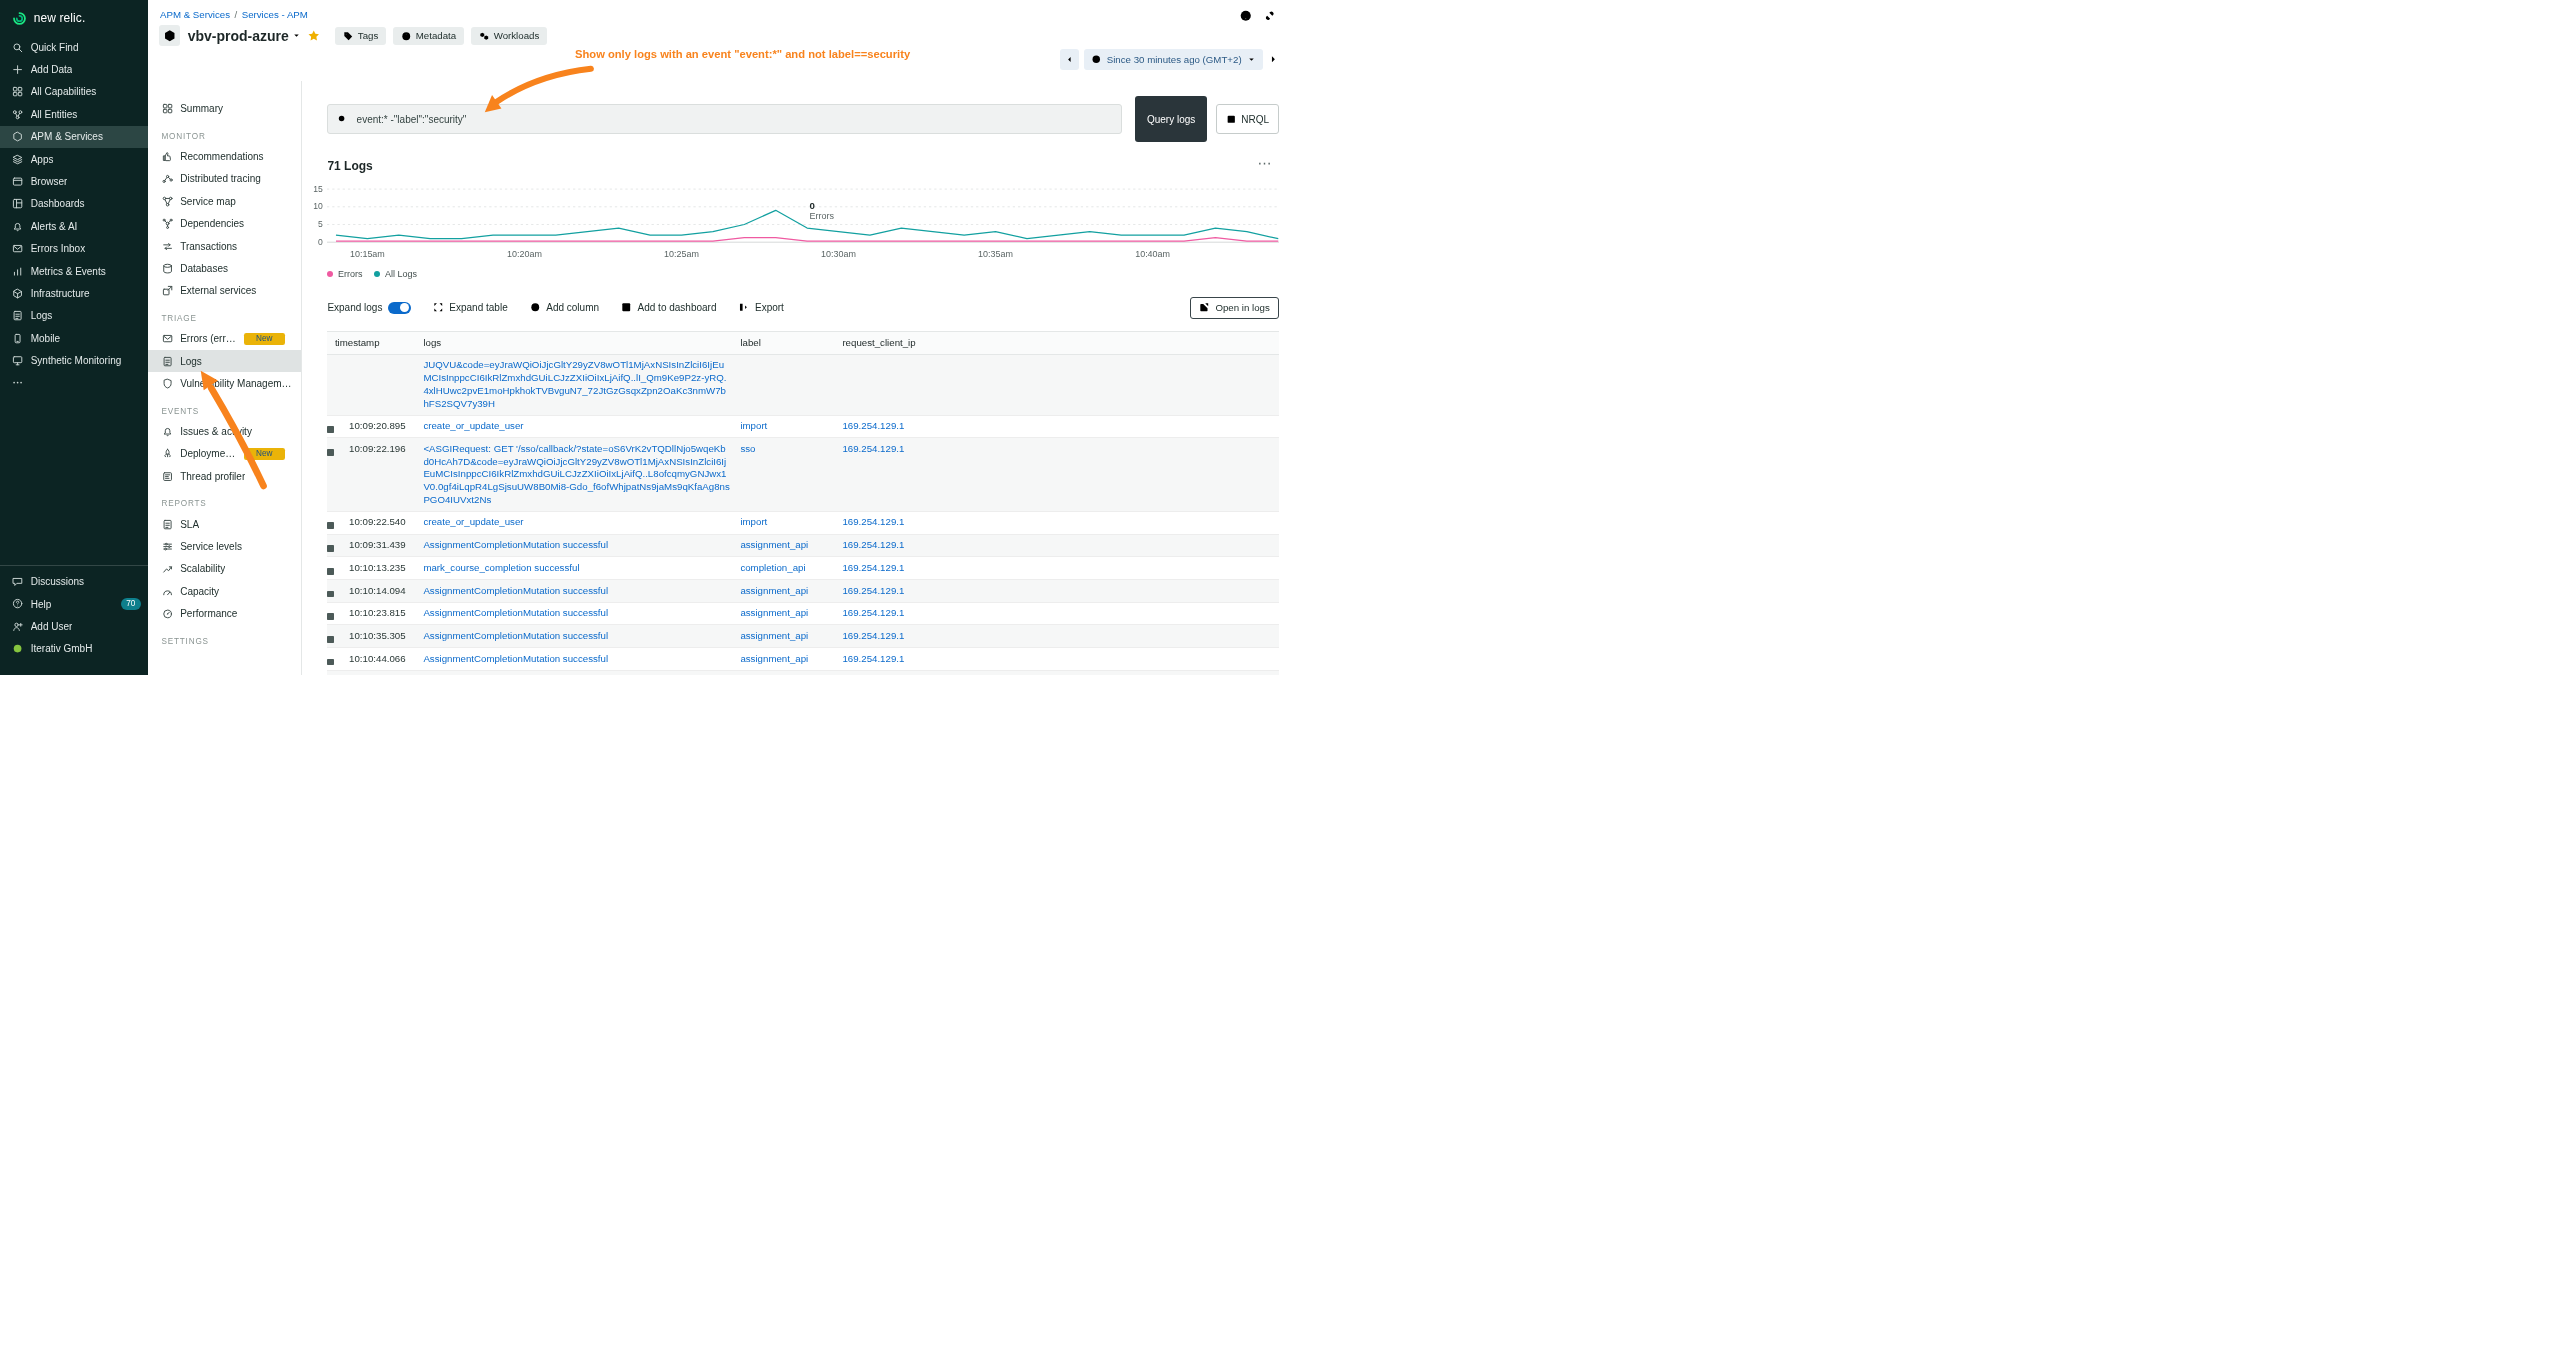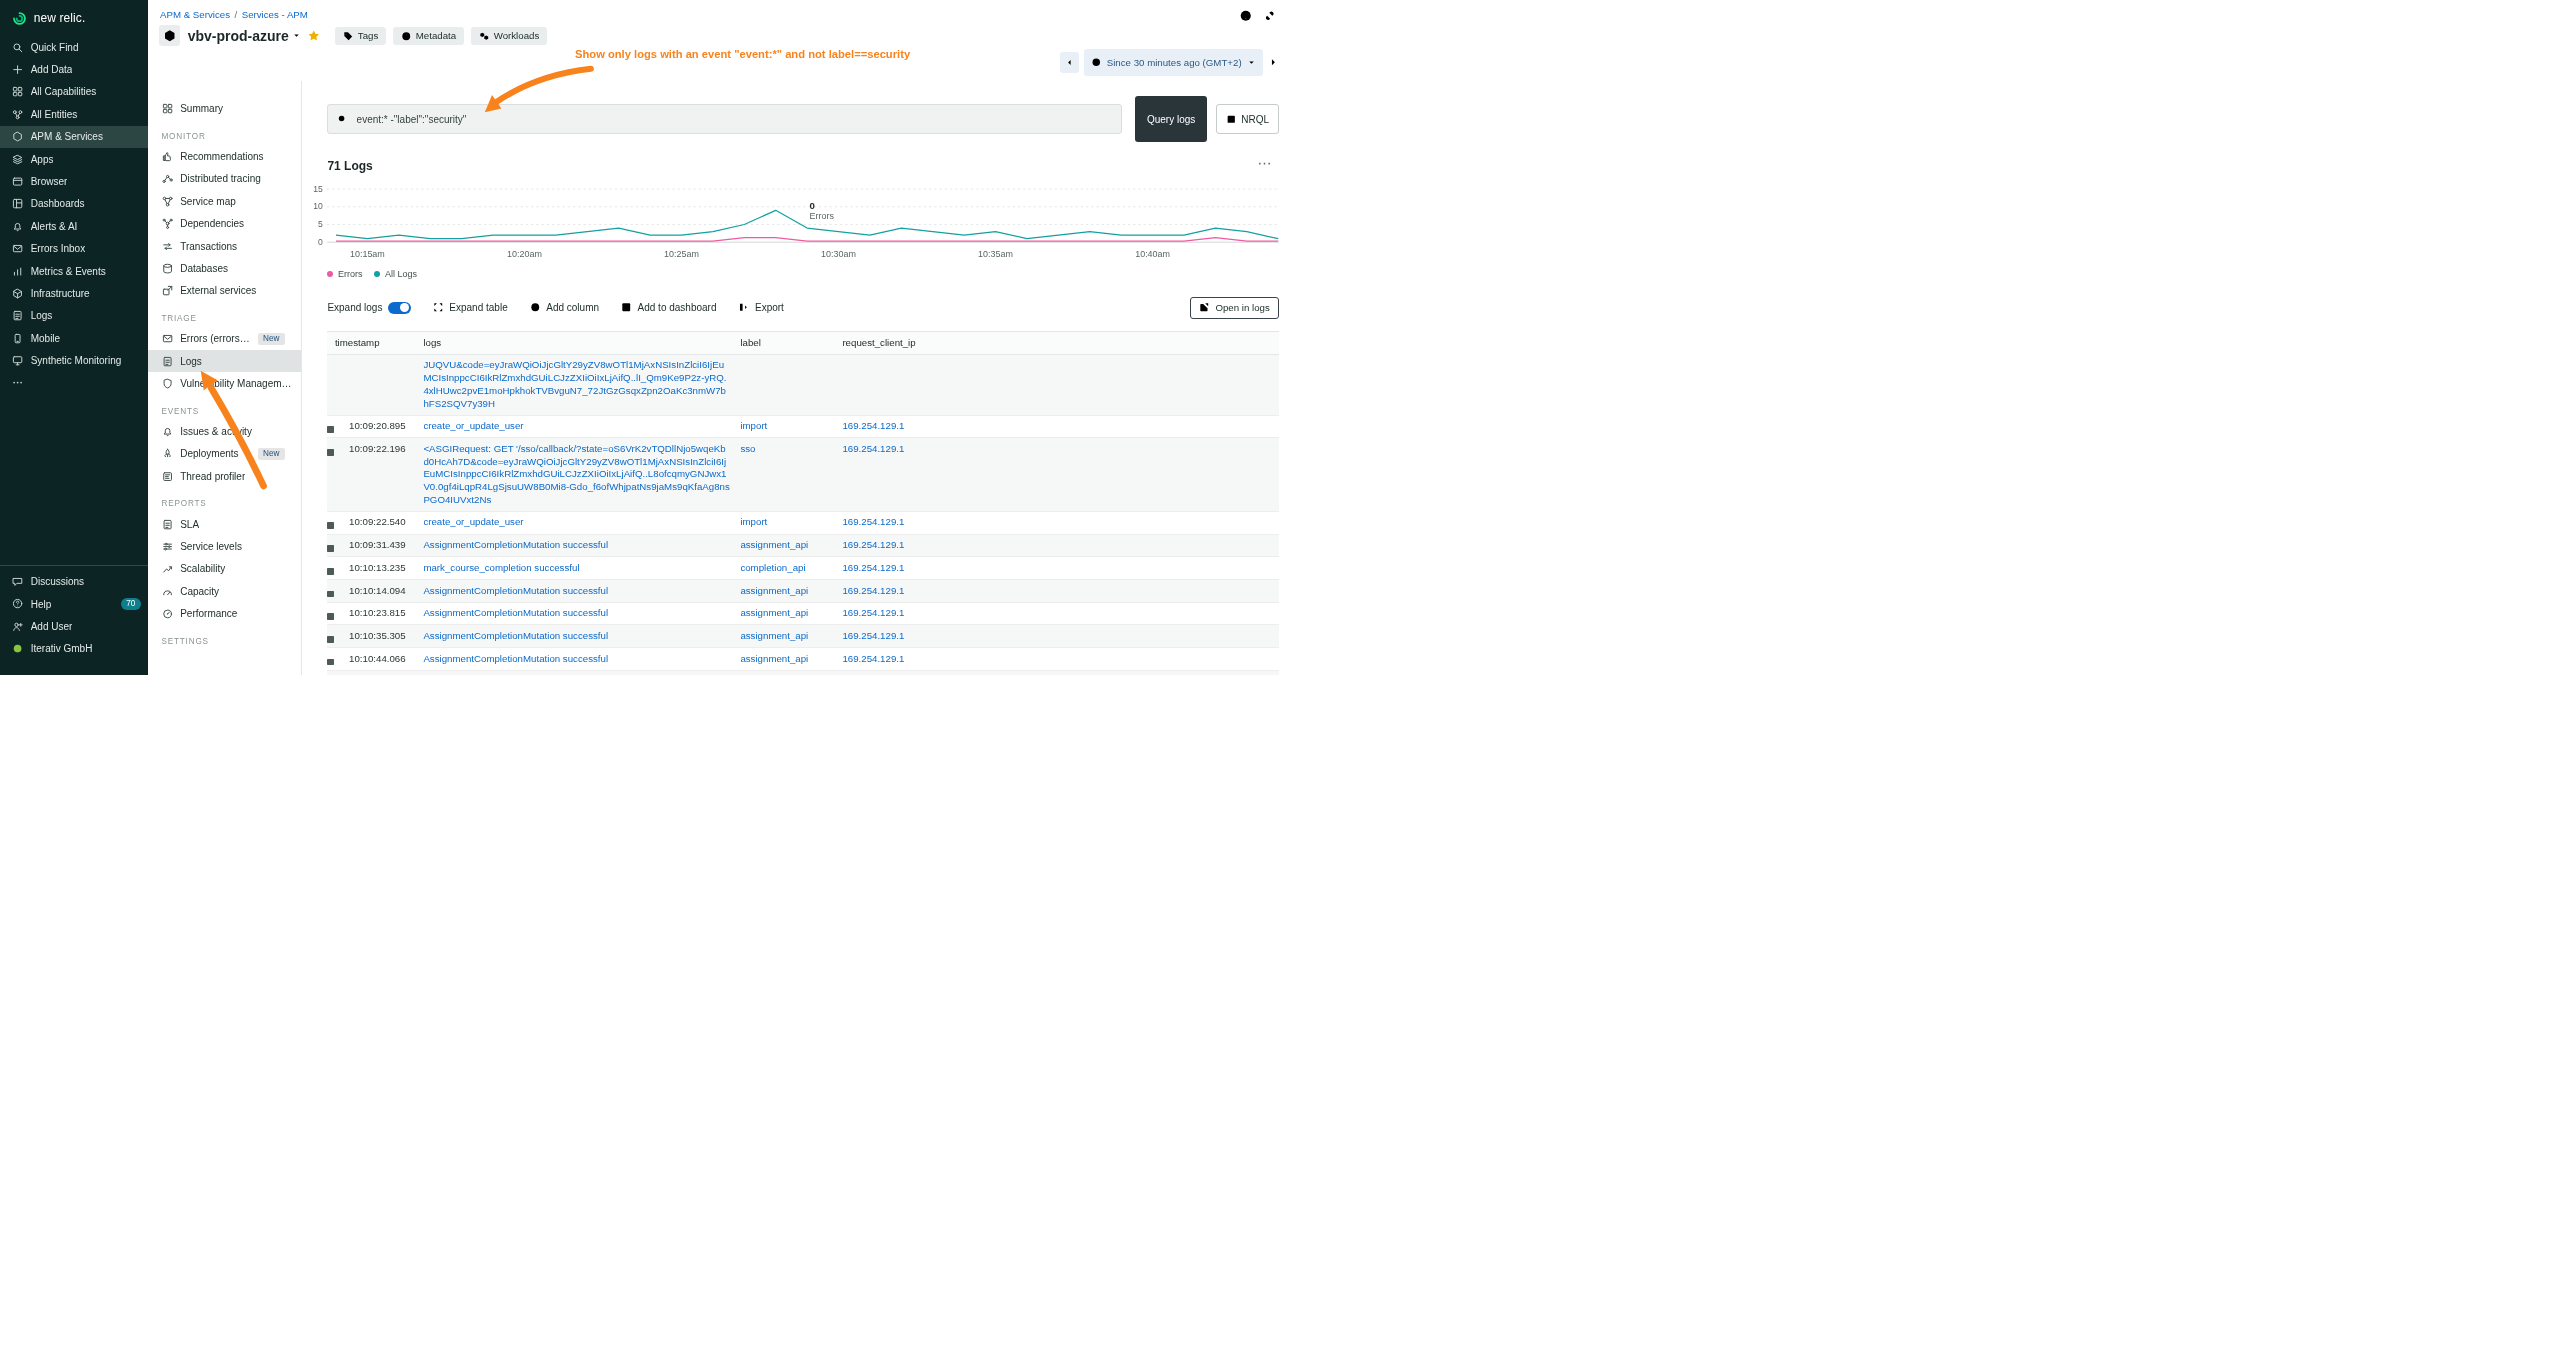--- a/index.html
+++ b/index.html
@@ -39,7 +39,7 @@
   .annotation{position:absolute;left:427px;top:48px;font-size:11.2px;font-weight:700;white-space:nowrap;z-index:30}
   .timebar{position:absolute;right:9.7px;top:49px;display:flex;align-items:center;gap:4.5px}
   .tp-btn{width:19.4px;height:21px;background:#e8eff6;border-radius:3px;display:flex;align-items:center;justify-content:center;color:#2c5a85;cursor:pointer}
-  .tp-pill{height:27px;background:#e8eff6;border-radius:3px;display:flex;align-items:center;gap:5.2px;padding:0 7.5px;color:#2c5a85;font-size:9.7px;cursor:pointer;white-space:nowrap}
+  .tp-pill{height:21px;background:#e8eff6;border-radius:3px;display:flex;align-items:center;gap:5.2px;padding:0 7.5px;color:#2c5a85;font-size:9.7px;cursor:pointer;white-space:nowrap}
   .tp-next{color:#98a5a3;display:flex;cursor:pointer}
 
   

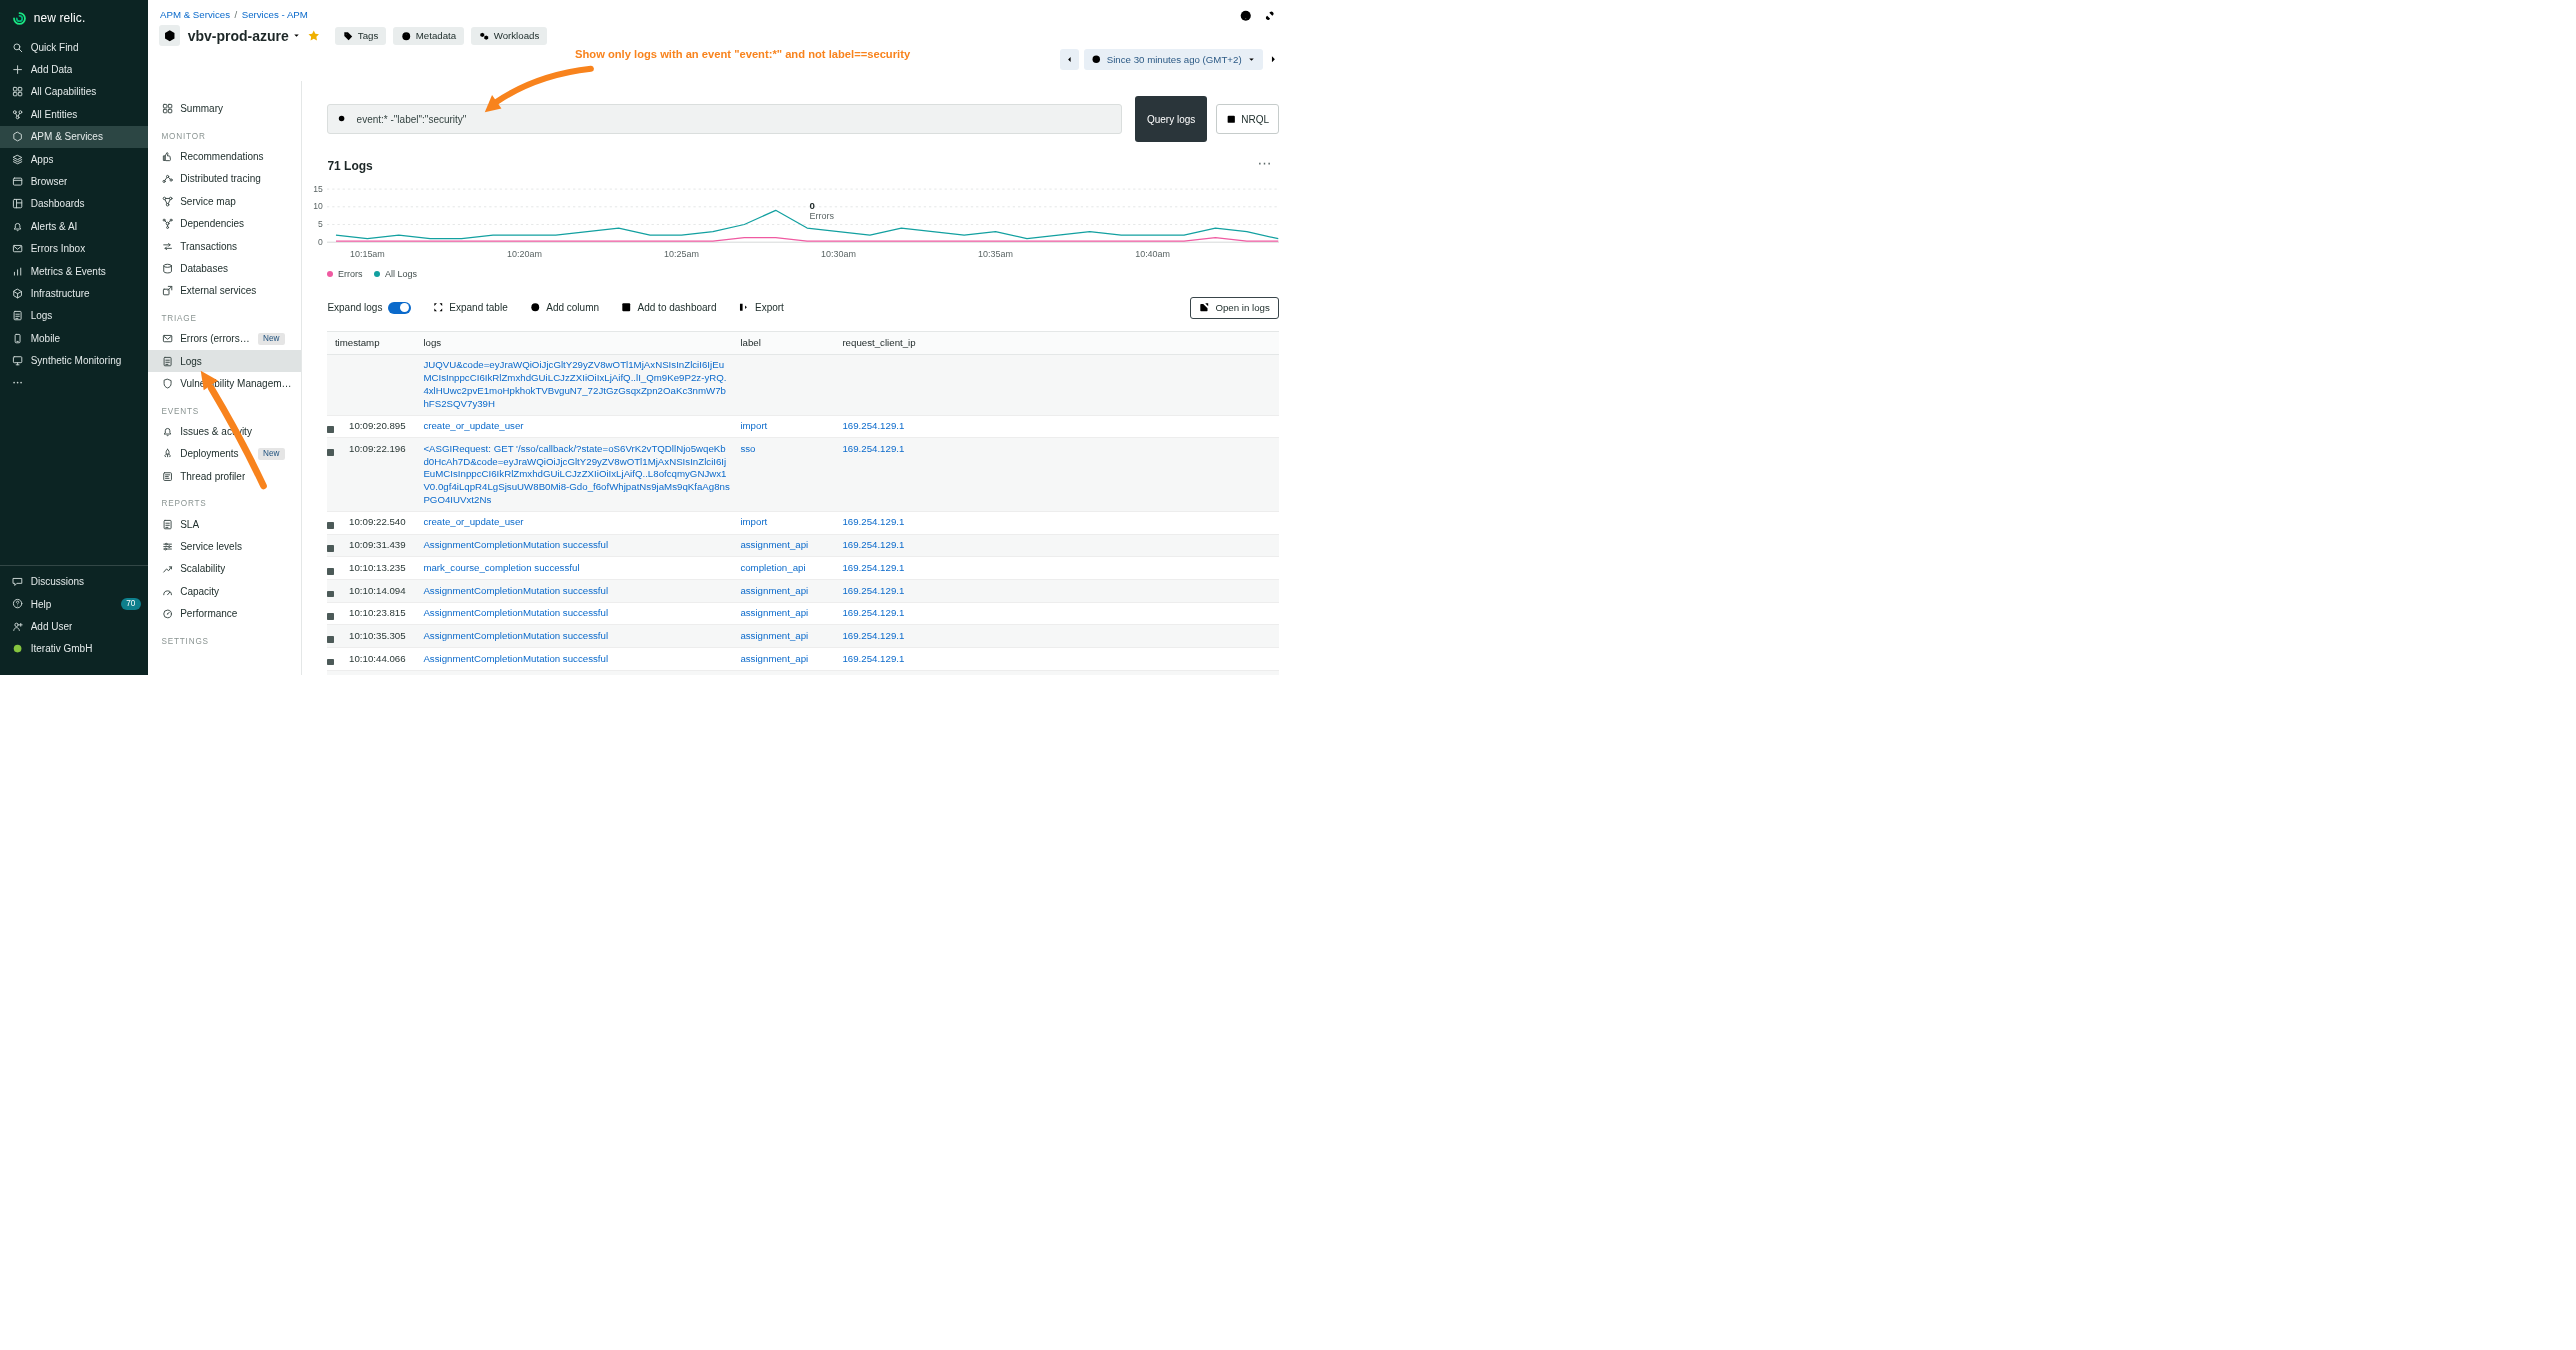--- a/index.html
+++ b/index.html
@@ -49,7 +49,7 @@
   .snav .lnav-item{padding-left:13.5px;color:#21302e}
   .snav .lnav-ic{color:#3f4d4b}
   .snav .lnav-item.sel{background:#dfe3e3}
-  .snav .nav-badge{margin-left:auto;margin-right:9px;background:#e5e5e5;color:#20527e;font-size:8.2px;line-height:12px;padding:0 5px;border-radius:2.2px}
+  .snav .nav-badge{margin-left:auto;margin-right:9px;background:#eab308;color:#20527e;font-size:8.2px;line-height:12px;padding:0 12px;border-radius:2.2px}
 
   
   .main{flex:1;min-width:0;padding:15px 9px 0 25.4px}

